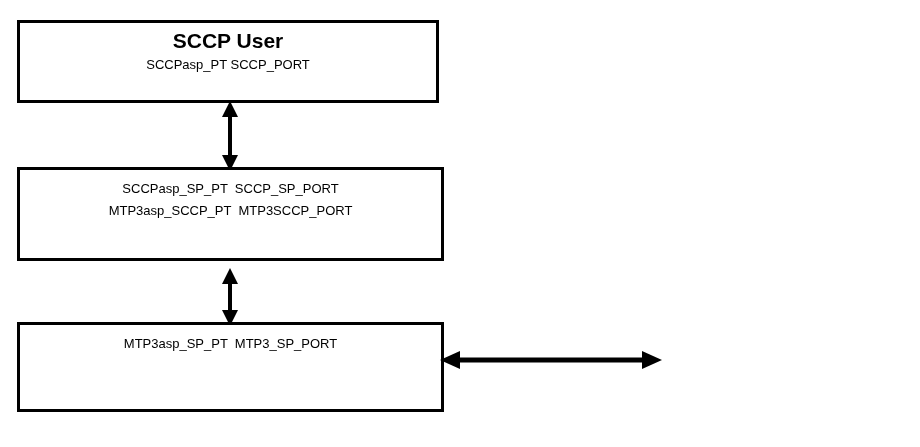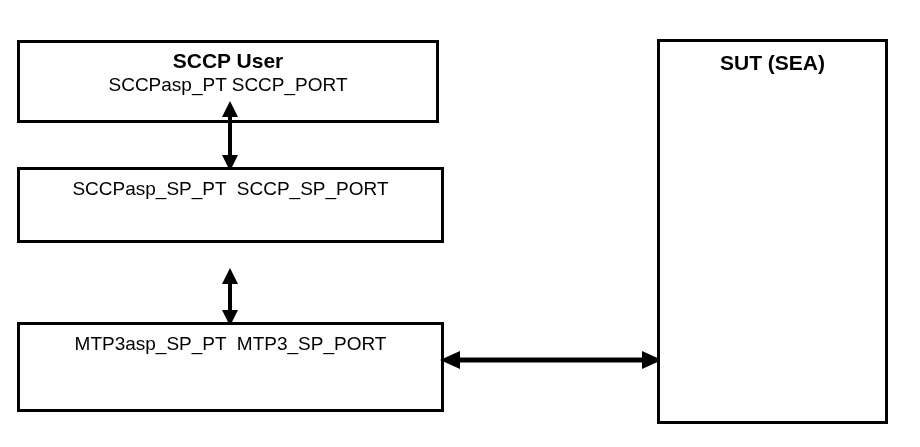--- a/index.html
+++ b/index.html
@@ -56,7 +56,6 @@
     top: 20px;
     width: 422px;
     height: 83px;
-    margin-top: 20px;
   }
   #box-sccp-user .box-text-stack { top: 5px; }
 

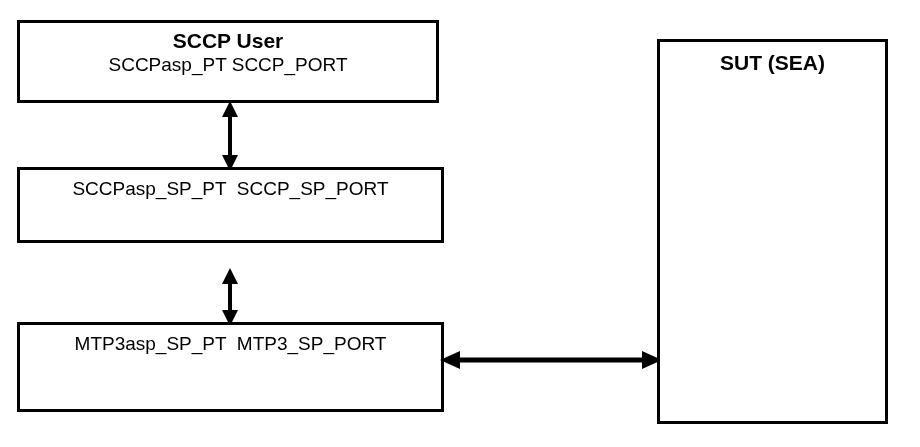--- a/index.html
+++ b/index.html
@@ -43,7 +43,7 @@
   }
 
   .line-ports {
-    font-size: 19px;
+    font-size: 13px;
     font-weight: normal;
     line-height: 22px;
     letter-spacing: 0px;

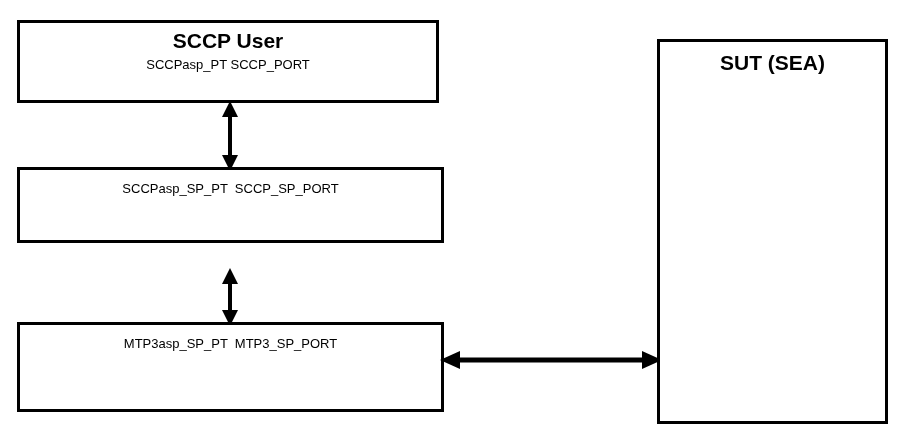--- a/index.html
+++ b/index.html
@@ -150,11 +150,6 @@
     <polygon points="222,20 202,11 202,29" fill="#000000"></polygon>
   </svg>
 
-  <div class="node-box" id="box-sut">
-    <div class="box-text-stack">
-      <div class="line-title">SUT (SEA)</div>
-    </div>
-  </div>
 
 </div>
 

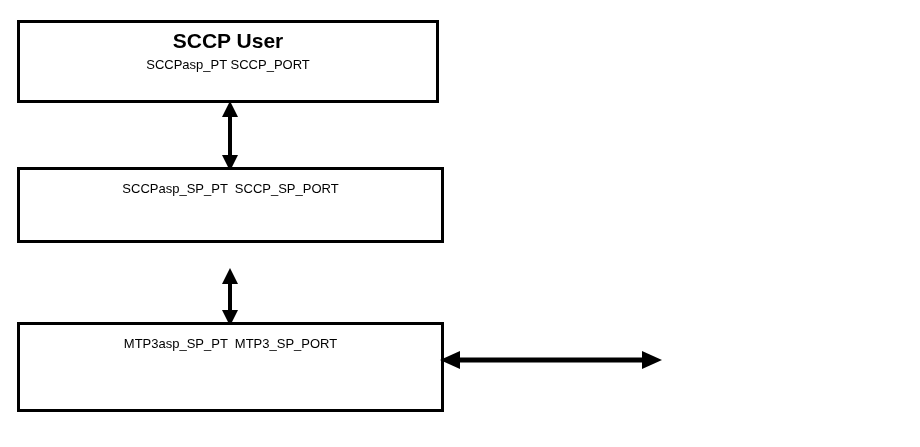--- a/index.html
+++ b/index.html
@@ -63,7 +63,7 @@
     left: 17px;
     top: 167px;
     width: 427px;
-    height: 76px;
+    height: 94px;
     padding-left: 36px;
   }
   #box-sccp .box-text-stack { top: 8px; }

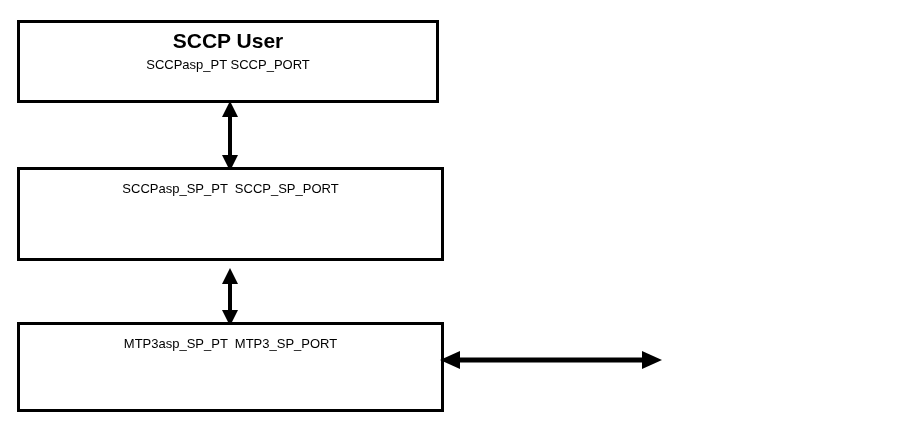--- a/index.html
+++ b/index.html
@@ -129,6 +129,7 @@
   <div class="node-box" id="box-sccp">
     <div class="box-text-stack">
       <div class="line-ports">SCCPasp_SP_PT  SCCP_SP_PORT</div>
+      <div class="line-ports">MTP3asp_SCCP_PT  MTP3SCCP_PORT</div>
     </div>
   </div>
 

